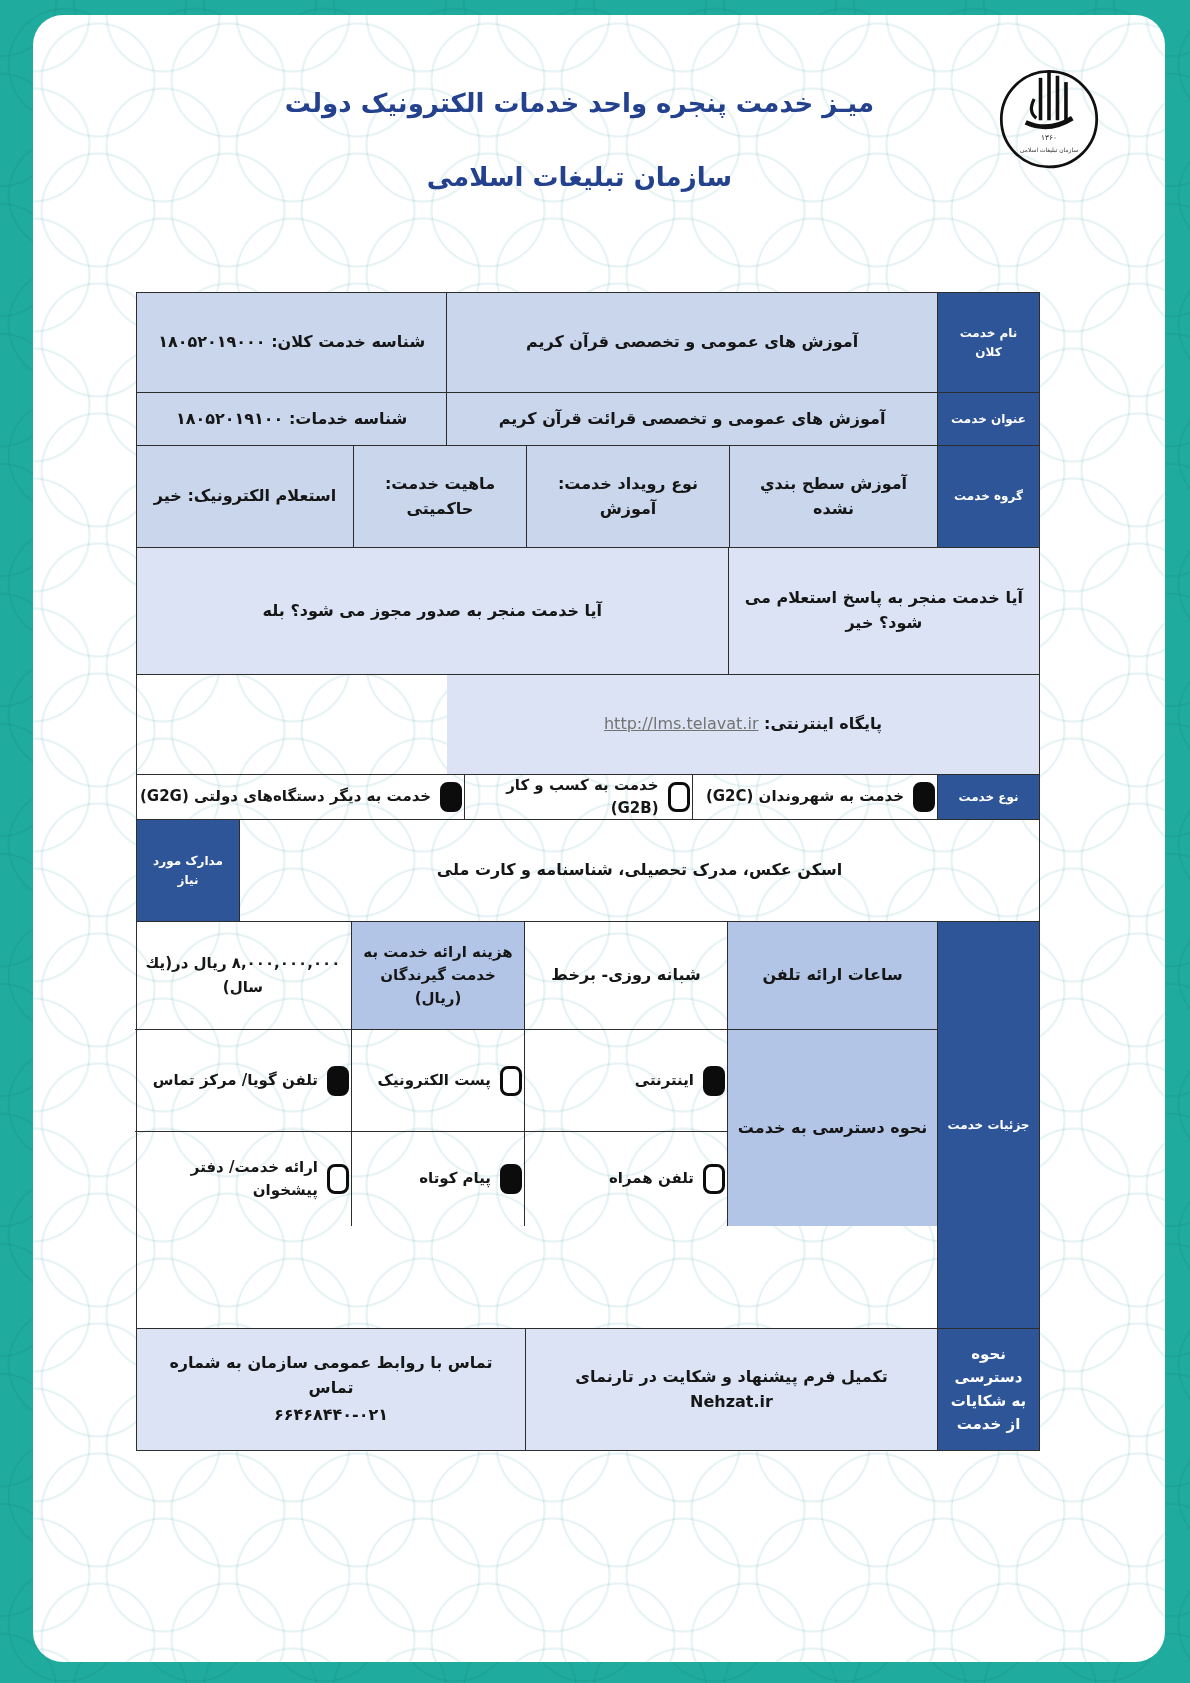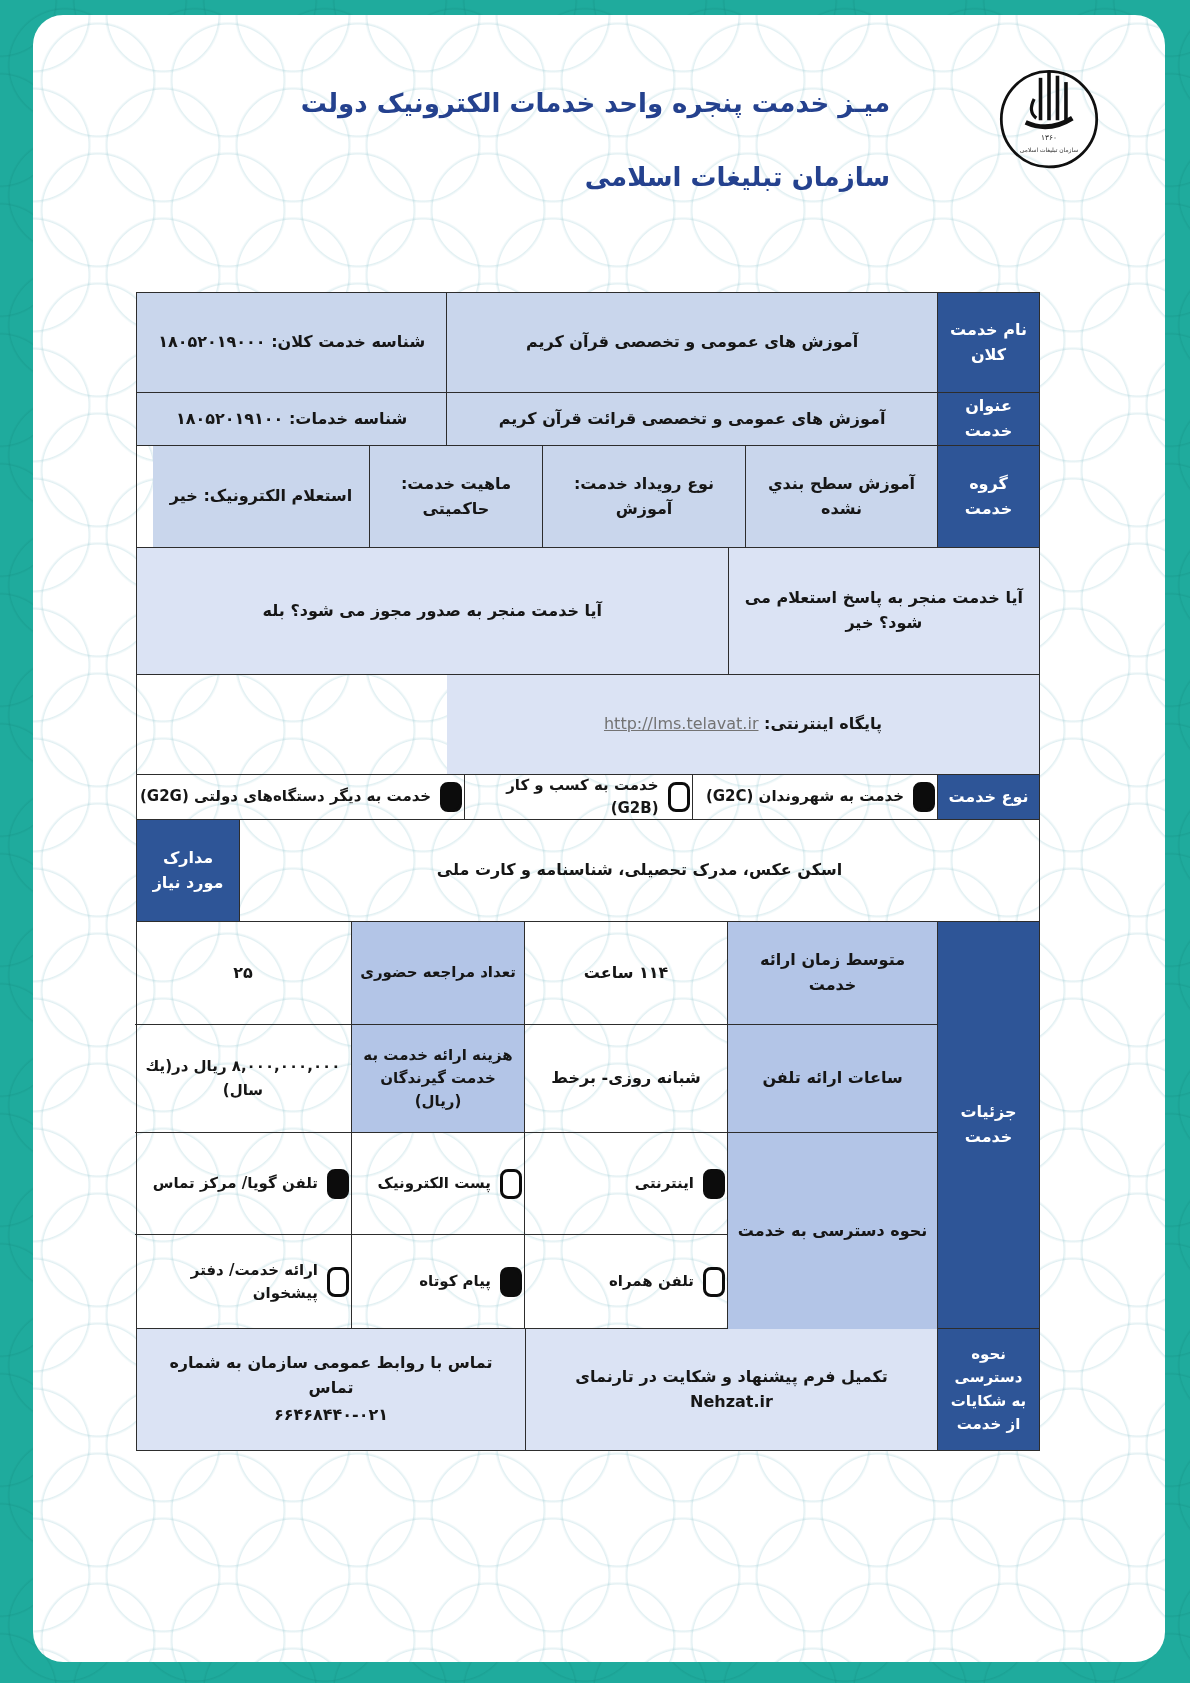--- a/index.html
+++ b/index.html
@@ -32,7 +32,7 @@
     background-position: 0 0, 65px 65px;
   }
 
-  .titles { position: absolute; top: 88px; right: 300px; text-align: right; color: #24418e; }
+  .titles { position: absolute; top: 88px; right: 316px; text-align: center; color: #24418e; }
   .titles .t1 { font-size: 26px; font-weight: 700; letter-spacing: -0.5px; }
   .titles .t2 { font-size: 26px; font-weight: 700; margin-top: 44px; letter-spacing: -0.5px; }
 

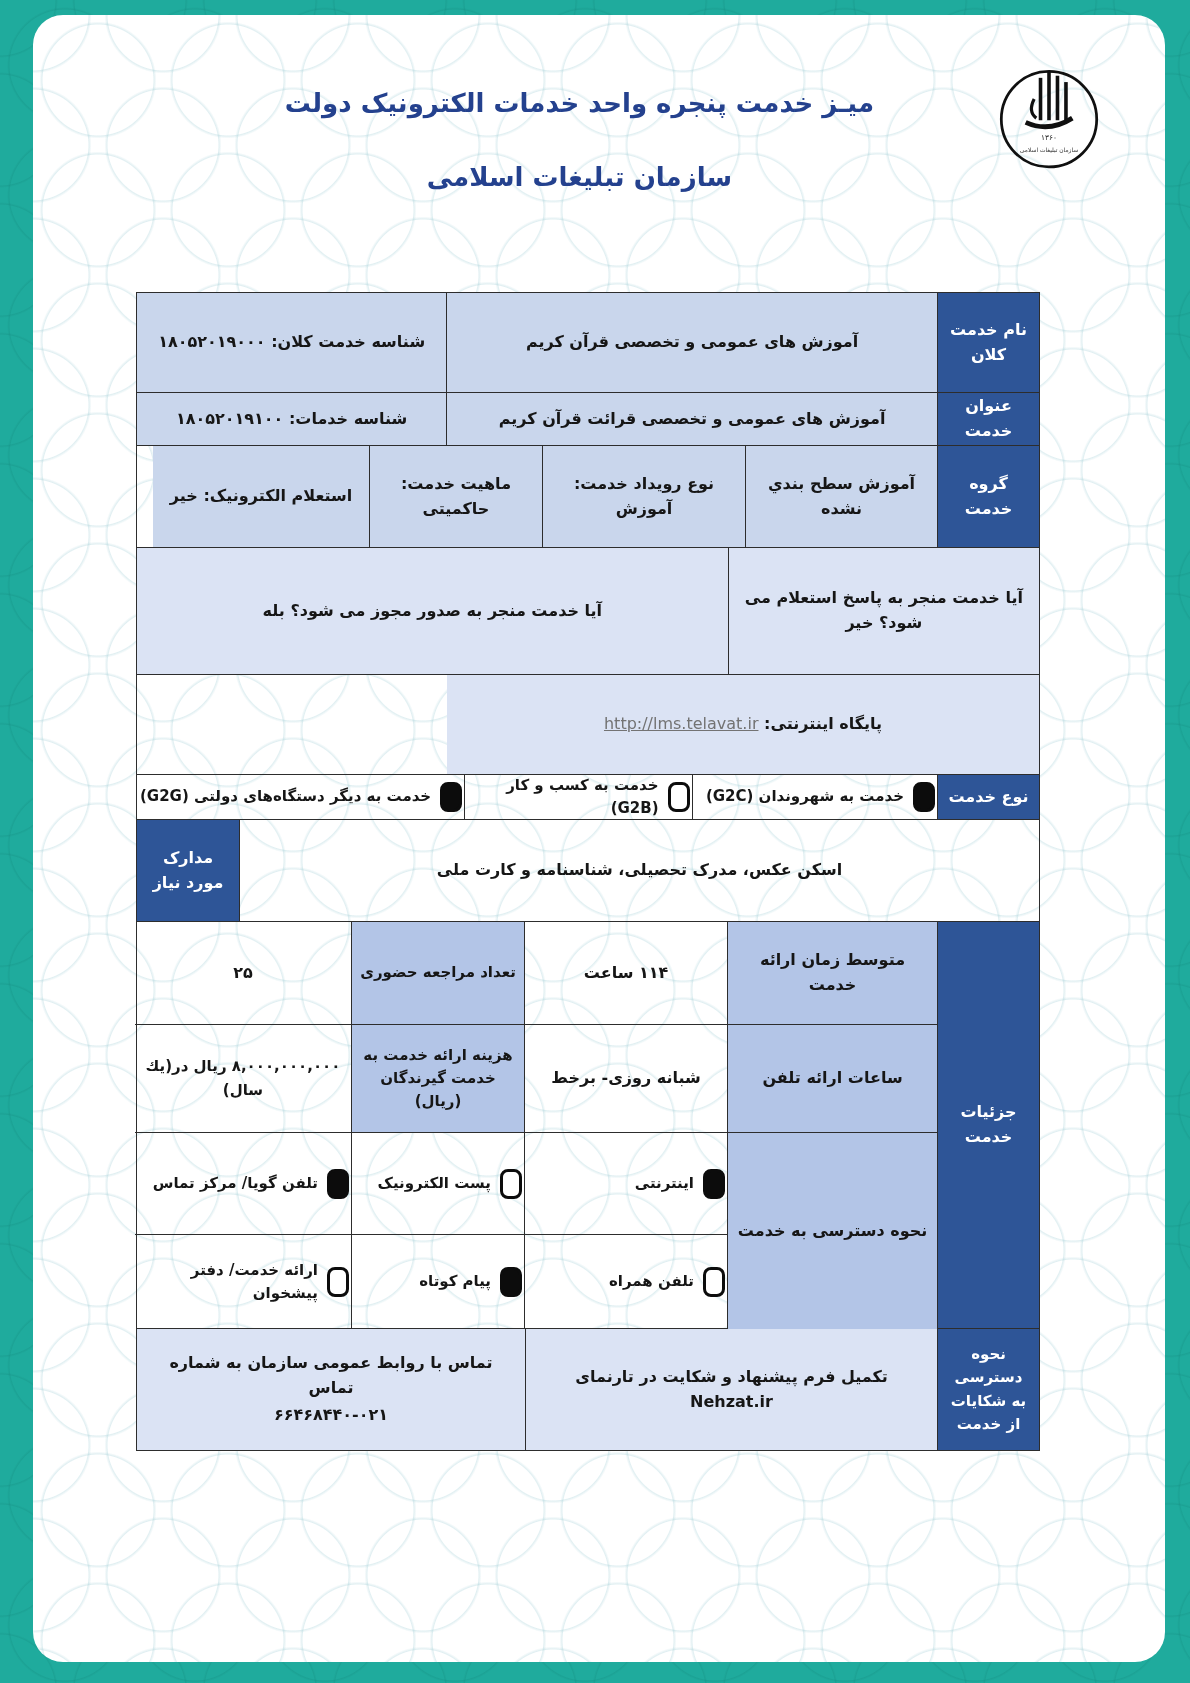--- a/index.html
+++ b/index.html
@@ -53,7 +53,7 @@
     text-align: center; padding: 4px 8px;
   }
   .cell:last-child { border-left: none; }
-  .hdr { background: #2e5597; color: #ffffff; font-size: 16px; }
+  .hdr { background: #2e5597; color: #ffffff; font-size: 12px; }
   .cA { background: #c9d6ec; }
   .cB { background: #dbe3f4; }
   .cP { background: #b3c5e7; }

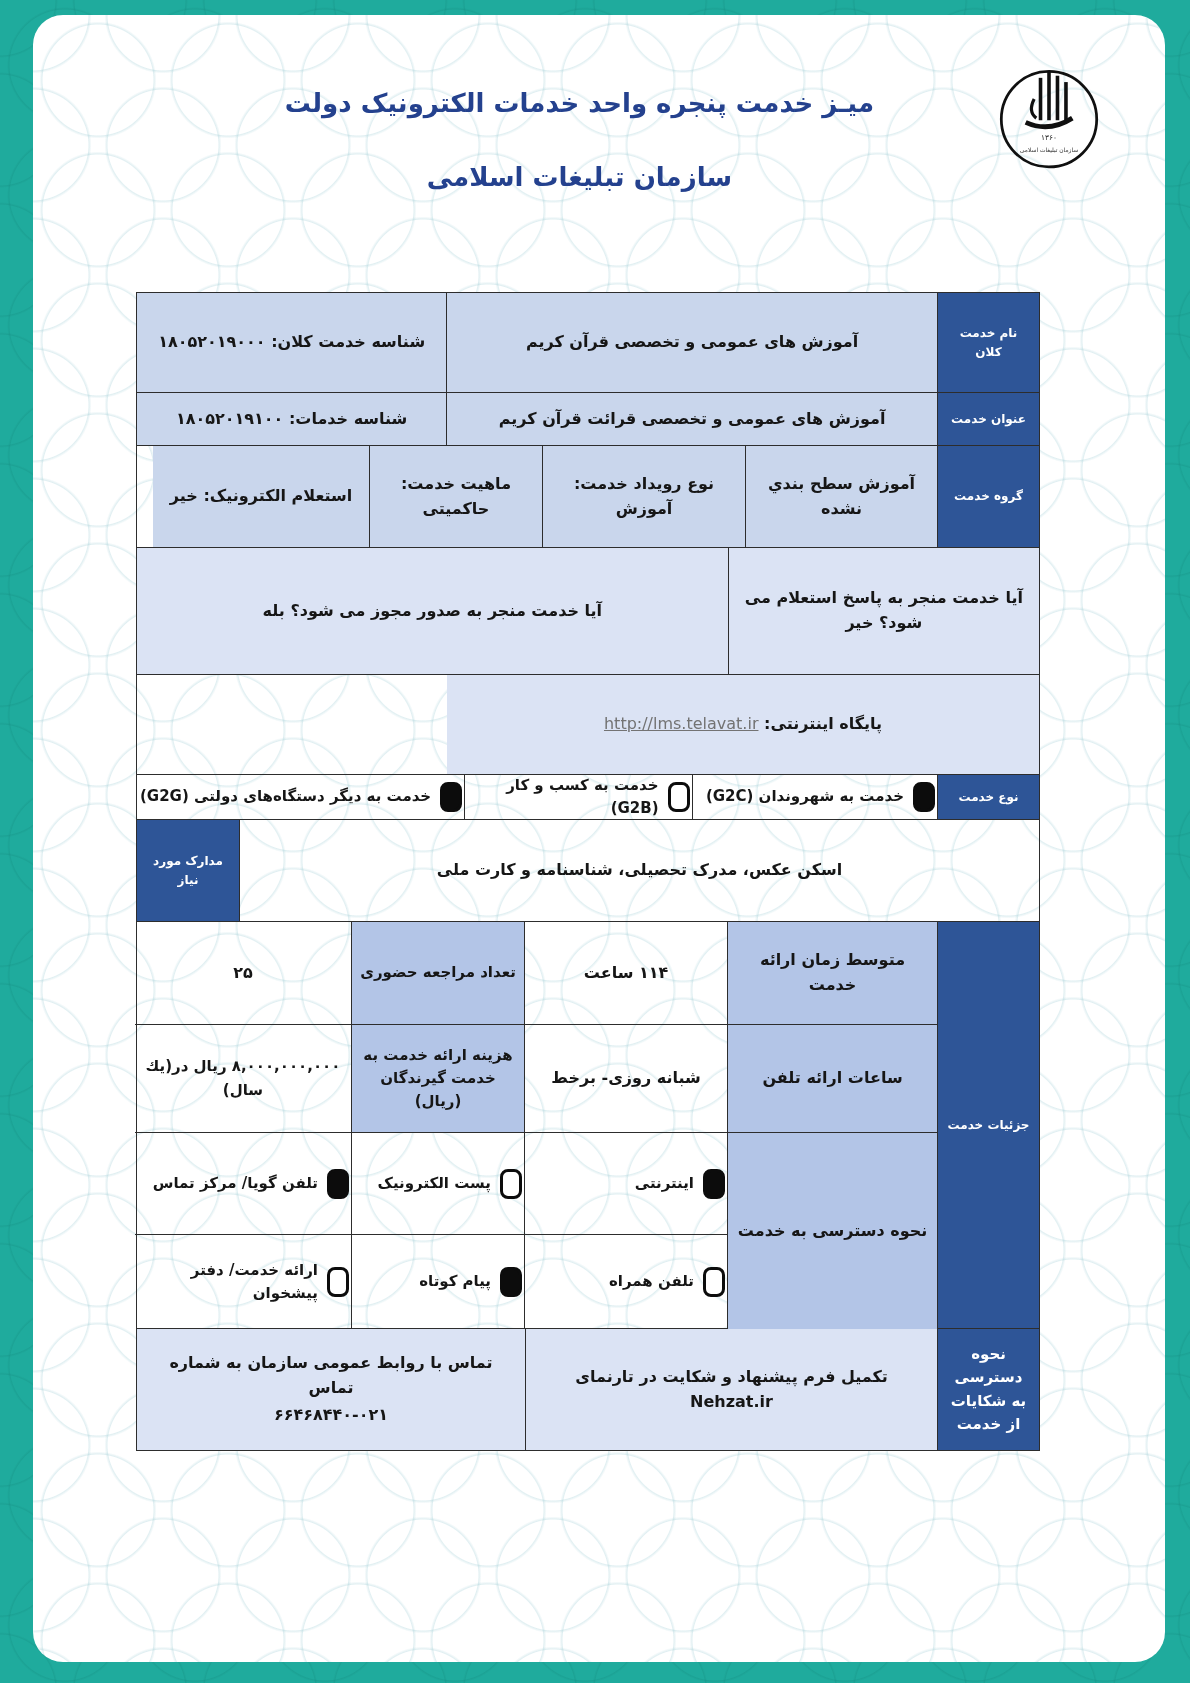--- a/index.html
+++ b/index.html
@@ -124,7 +124,7 @@
 
   <div class="trow" style="height:102px">
     <div class="cell hdr w-hdr">گروه خدمت</div>
-    <div class="cell cA" style="width:192px">آموزش سطح بندي نشده</div>
+    <div class="cell cA" style="width:208px">آموزش سطح بندي نشده</div>
     <div class="cell cA" style="width:203px">نوع رویداد خدمت: آموزش</div>
     <div class="cell cA" style="width:173px">ماهیت خدمت: حاکمیتی</div>
     <div class="cell cA" style="width:216px">استعلام الکترونیک: خیر</div>

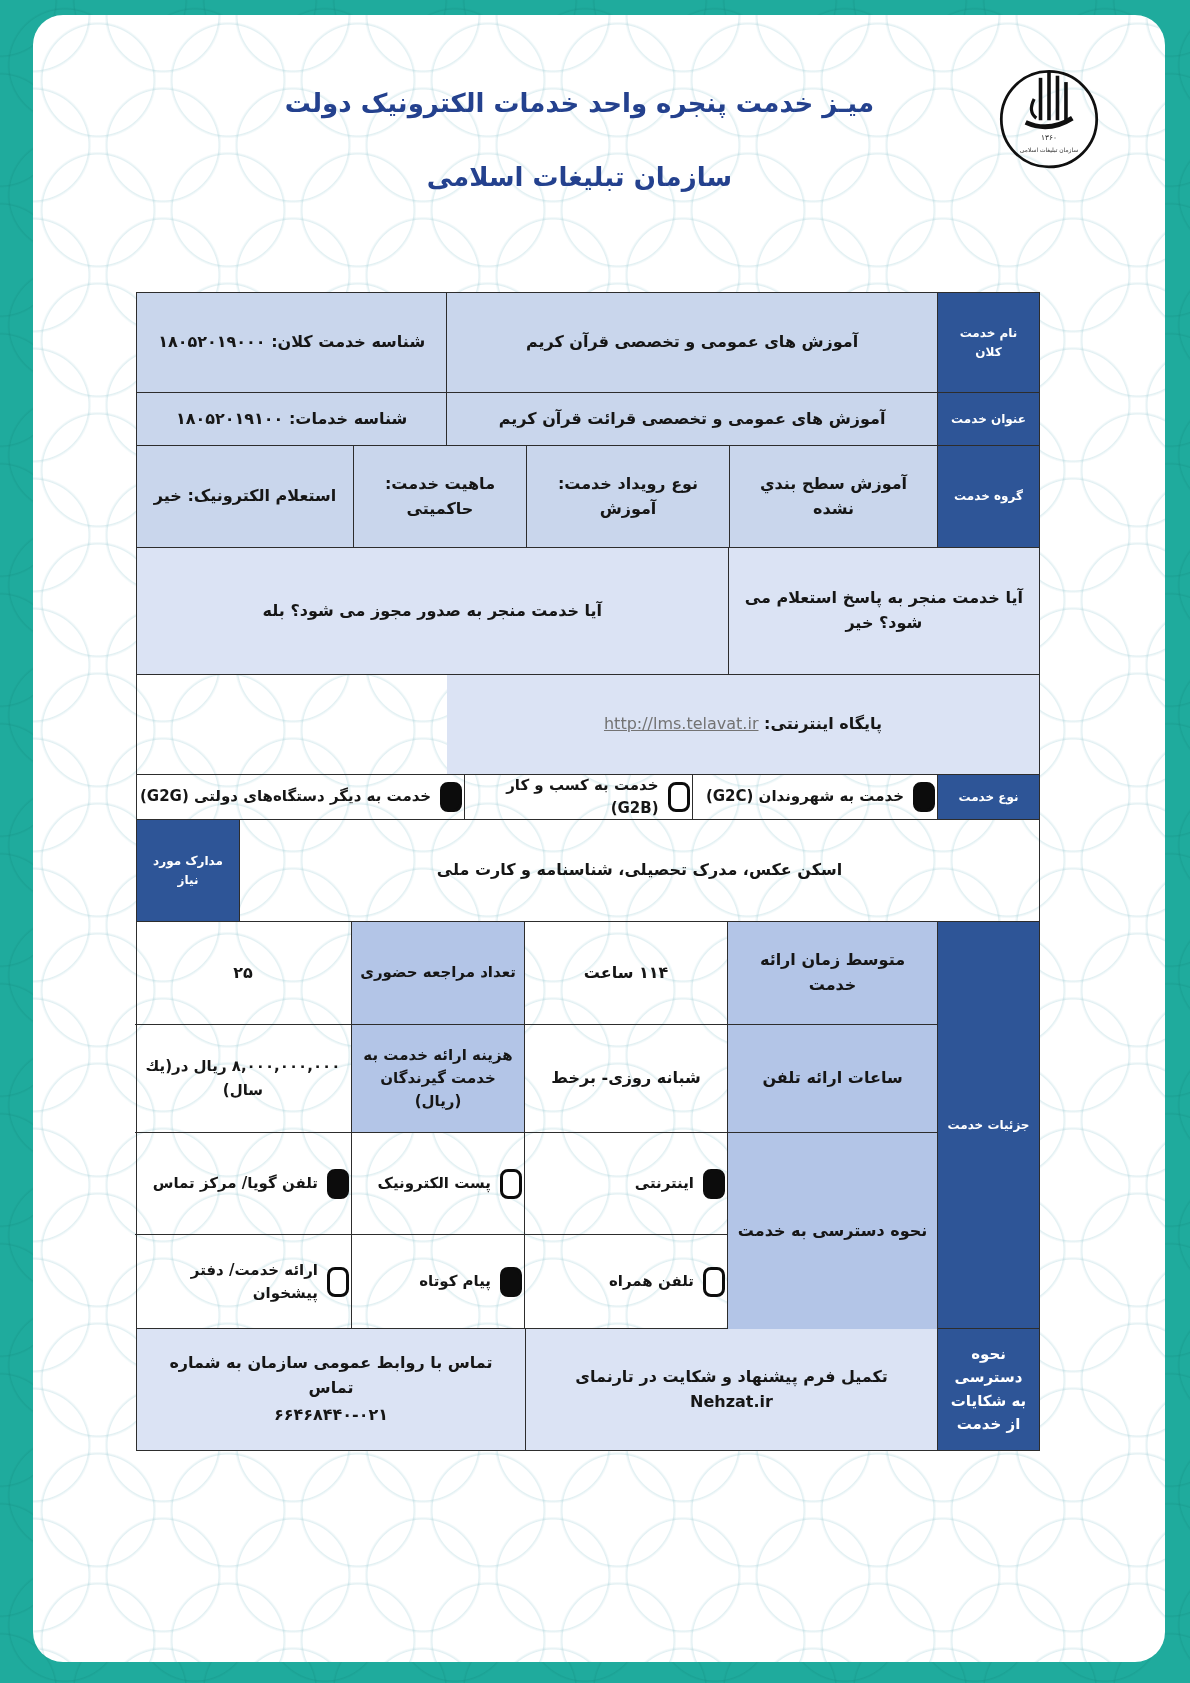--- a/index.html
+++ b/index.html
@@ -167,12 +167,6 @@
     <div class="cell hdr w-hdr">جزئیات خدمت</div>
     <div class="dbody">
 
-      <div class="drow" style="height:103px">
-        <div class="cell cP" style="width:210px">متوسط زمان ارائه خدمت</div>
-        <div class="cell cW" style="width:203px">۱۱۴ ساعت</div>
-        <div class="cell cP small" style="width:173px">تعداد مراجعه حضوری</div>
-        <div class="cell cW" style="width:216px">۲۵</div>
-      </div>
 
       <div class="drow" style="height:108px">
         <div class="cell cP" style="width:210px">ساعات ارائه تلفن</div>

